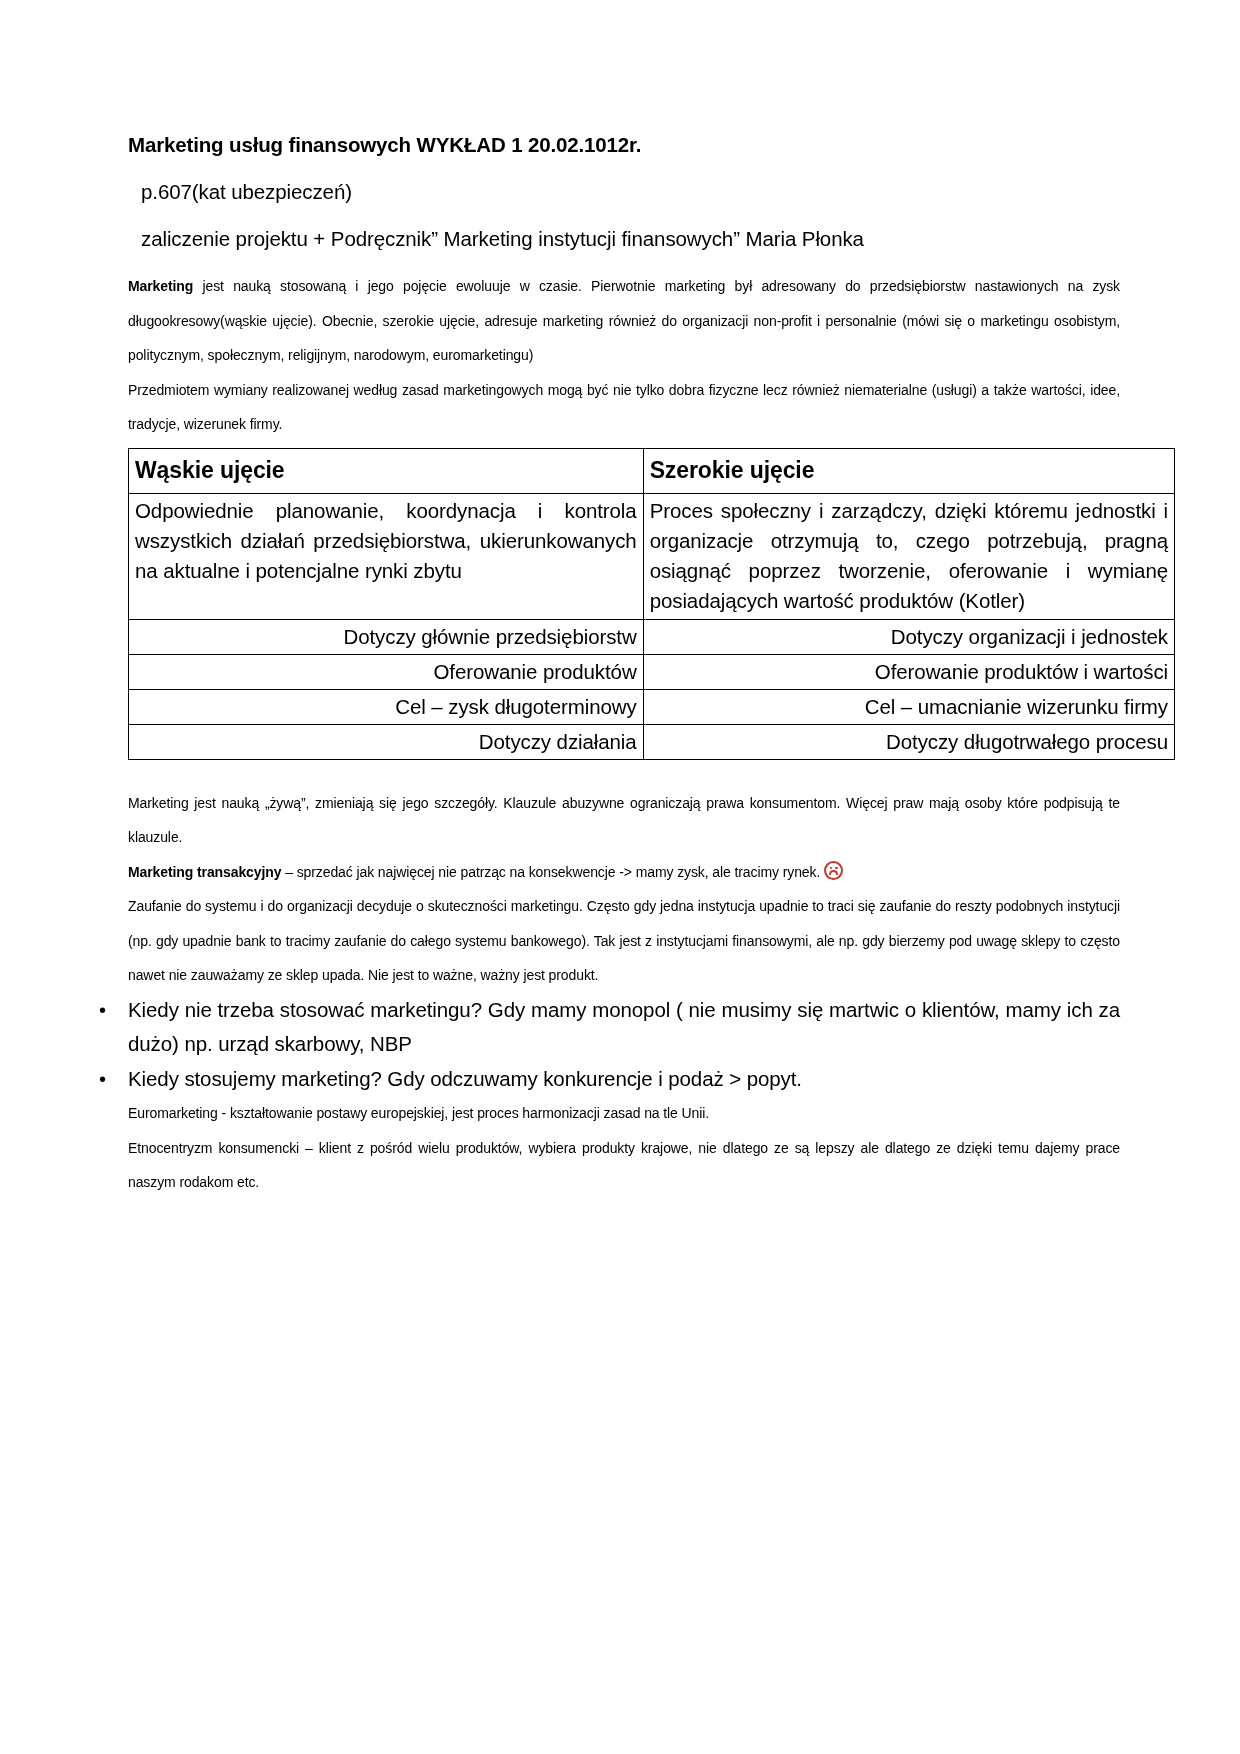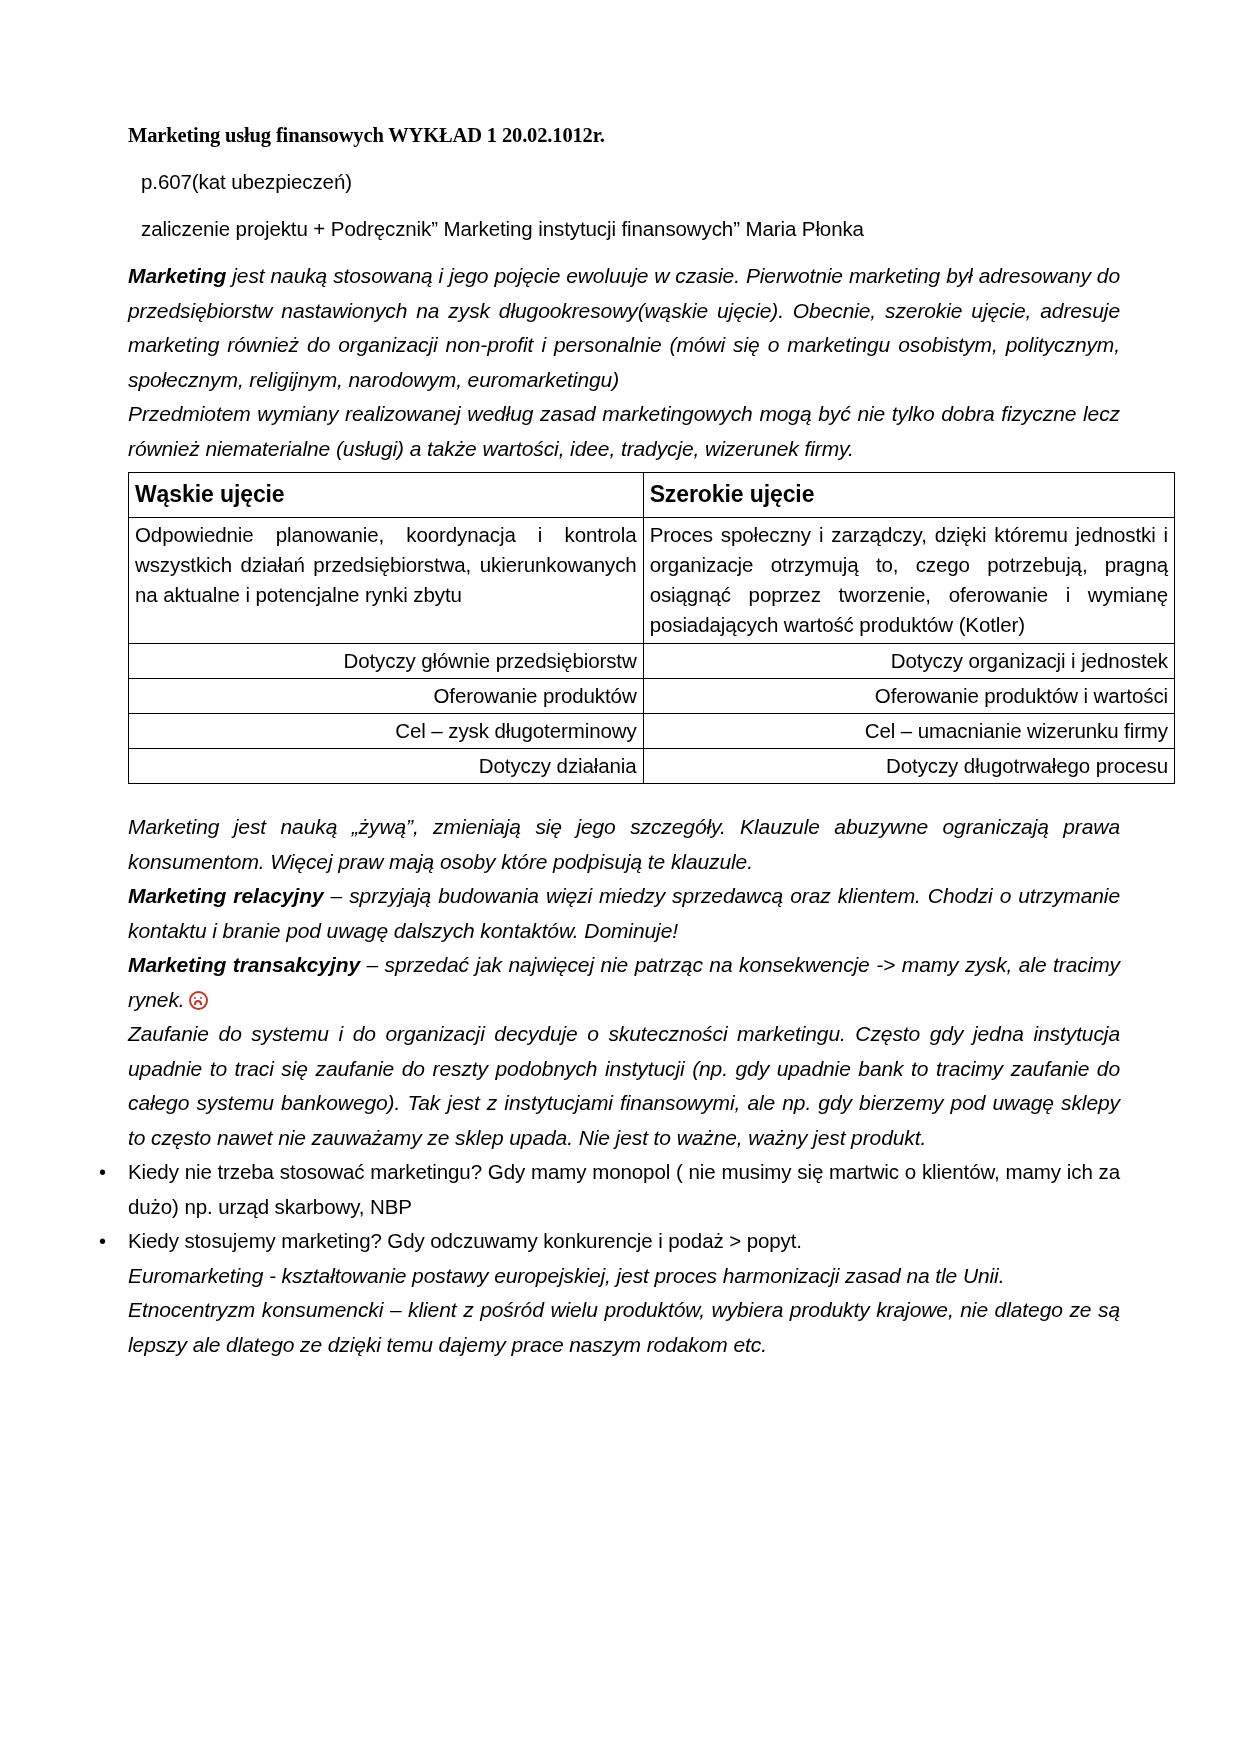--- a/index.html
+++ b/index.html
@@ -36,8 +36,7 @@
     font-weight: bold;
     line-height: 34px;
     letter-spacing: -0.15px;
-    margin: 0 0 2px 0;
-    font-family: Liberation Serif, serif;
+    margin: 10px 0 2px 0;
   }
   .line {
     font-size: 20.5px;

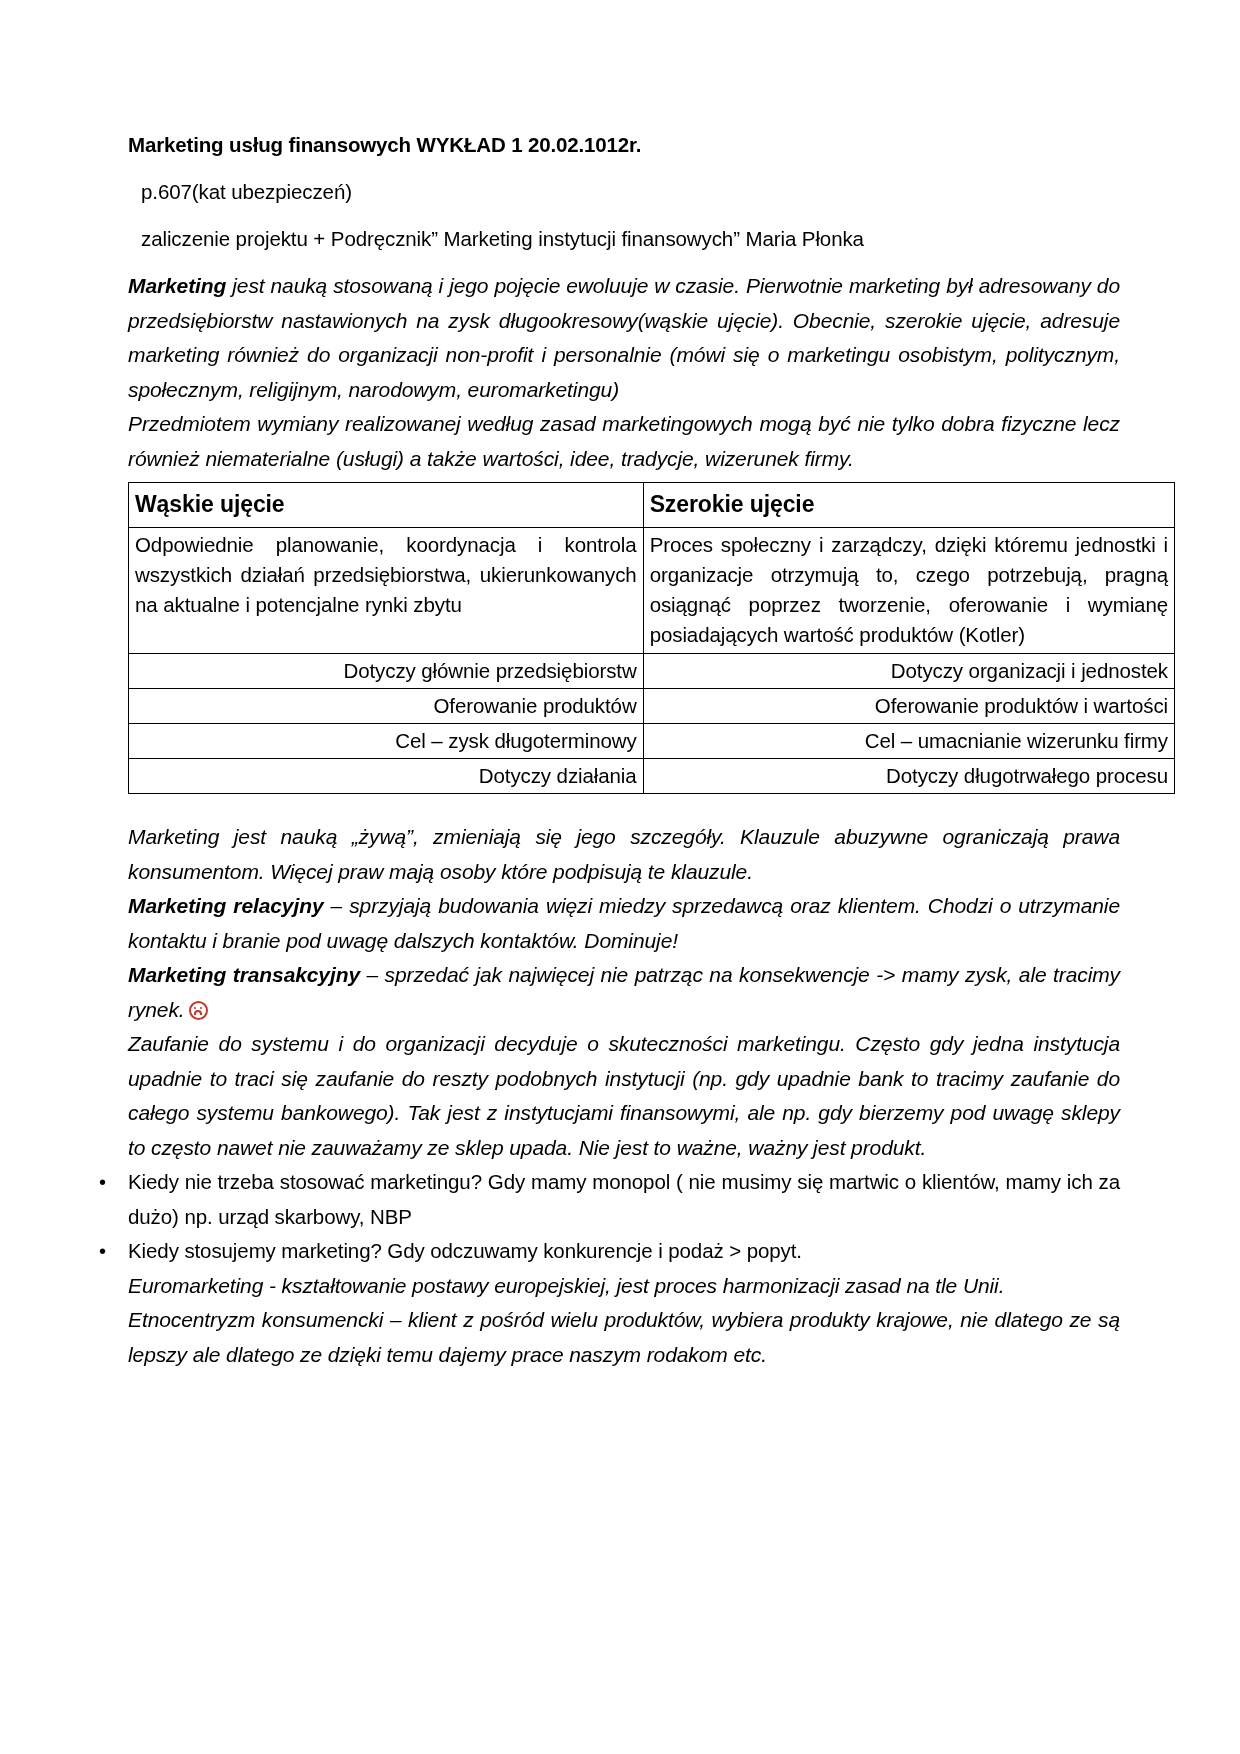--- a/index.html
+++ b/index.html
@@ -47,14 +47,13 @@
 
   
   .para {
-    font-size: 21px;
+    font-size: 14px;
     line-height: 34.5px;
     text-align: justify;
     text-justify: inter-word;
     letter-spacing: -0.1px;
     margin: 0;
     hyphens: none;
-    font-style: italic;
   }
   .para b, .bold { font-weight: bold; }
 

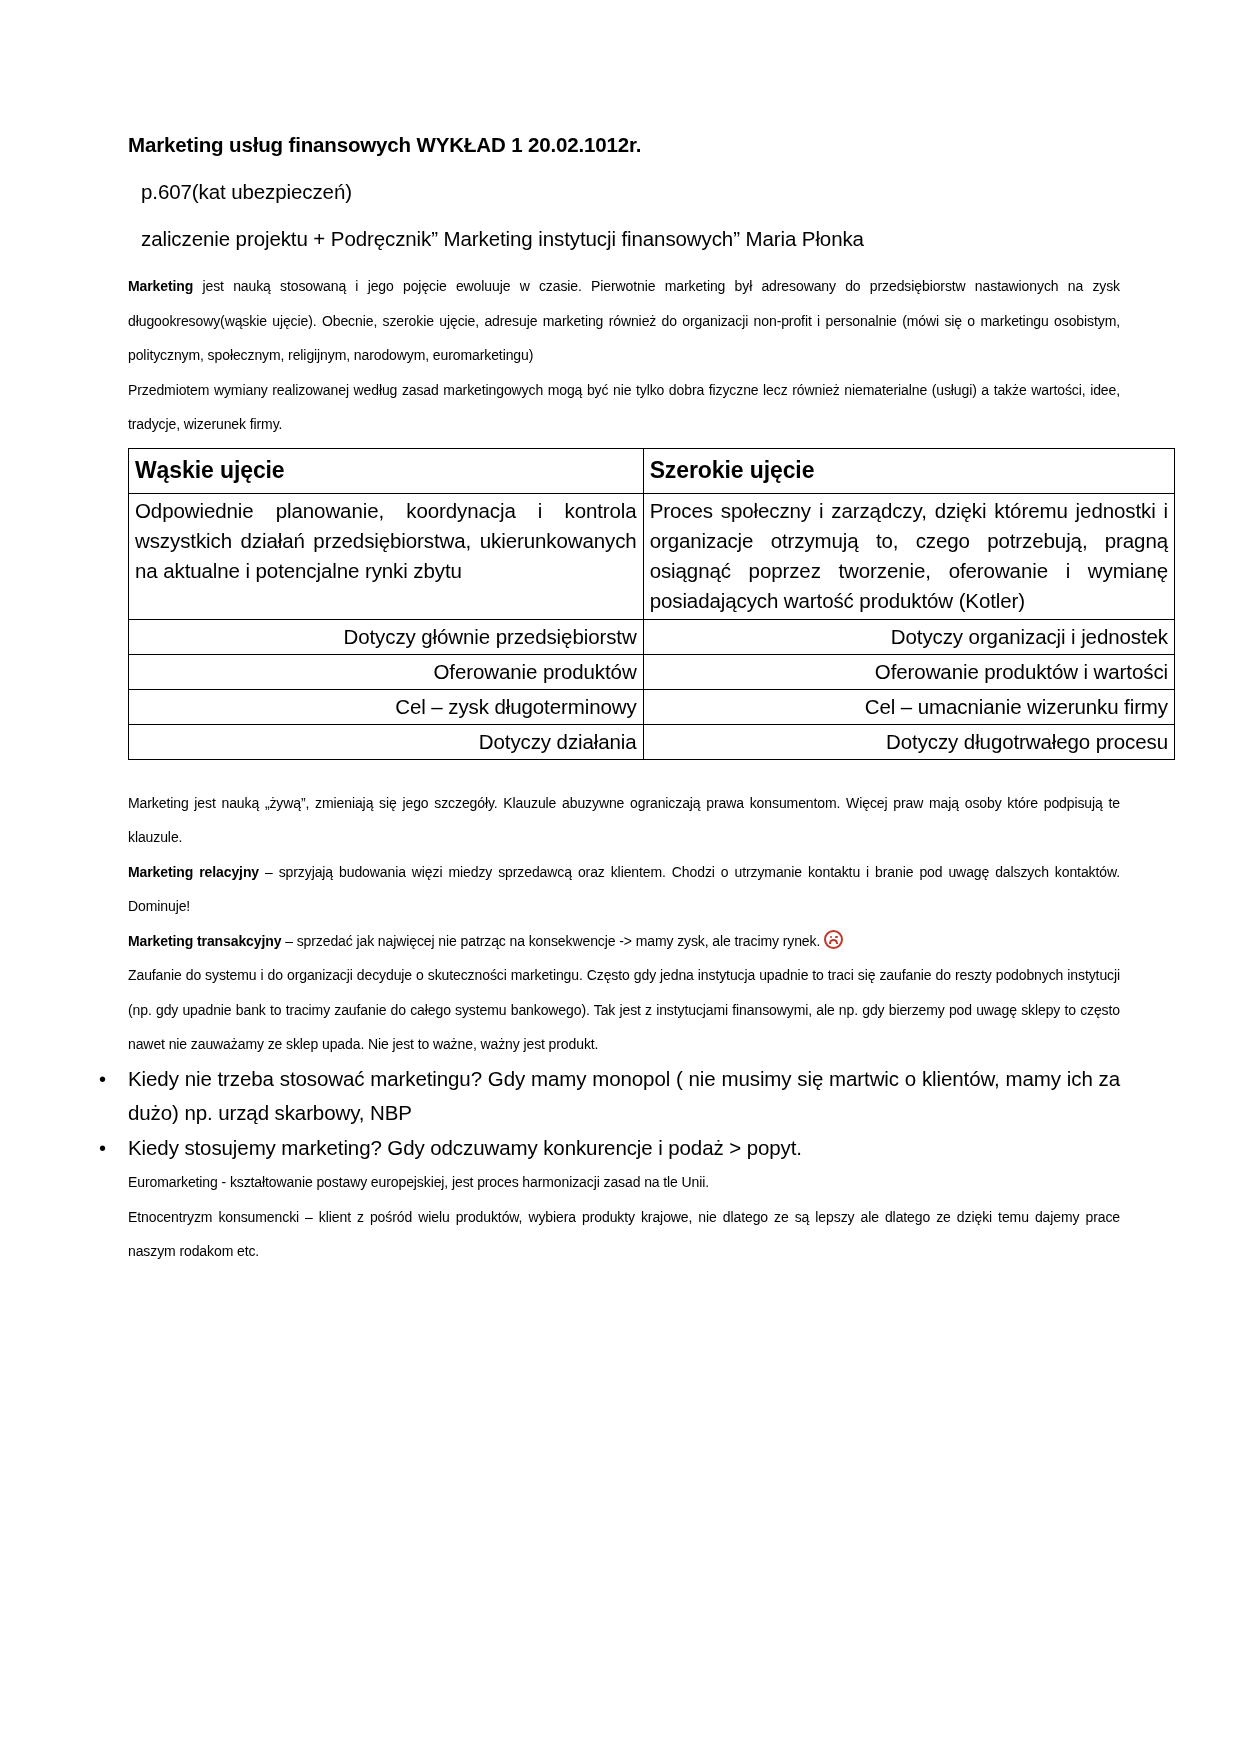--- a/index.html
+++ b/index.html
@@ -217,7 +217,6 @@
 
     <p class="para">Marketing jest nauką „żywą”, zmieniają się jego szczegóły. Klauzule abuzywne ograniczają prawa konsumentom. Więcej praw mają osoby które podpisują te klauzule.</p>
 
-    <p class="para"><b class="bold">Marketing relacyjny</b><span> – sprzyjają budowania więzi miedzy sprzedawcą oraz klientem. Chodzi o utrzymanie kontaktu i branie pod uwagę dalszych kontaktów. Dominuje!</span></p>
 
     <p class="para"><b class="bold">Marketing transakcyjny</b><span> – sprzedać jak najwięcej nie patrząc na konsekwencje -&gt; mamy zysk, ale tracimy rynek.</span><span class="emoji-sad"><i></i></span></p>
 

